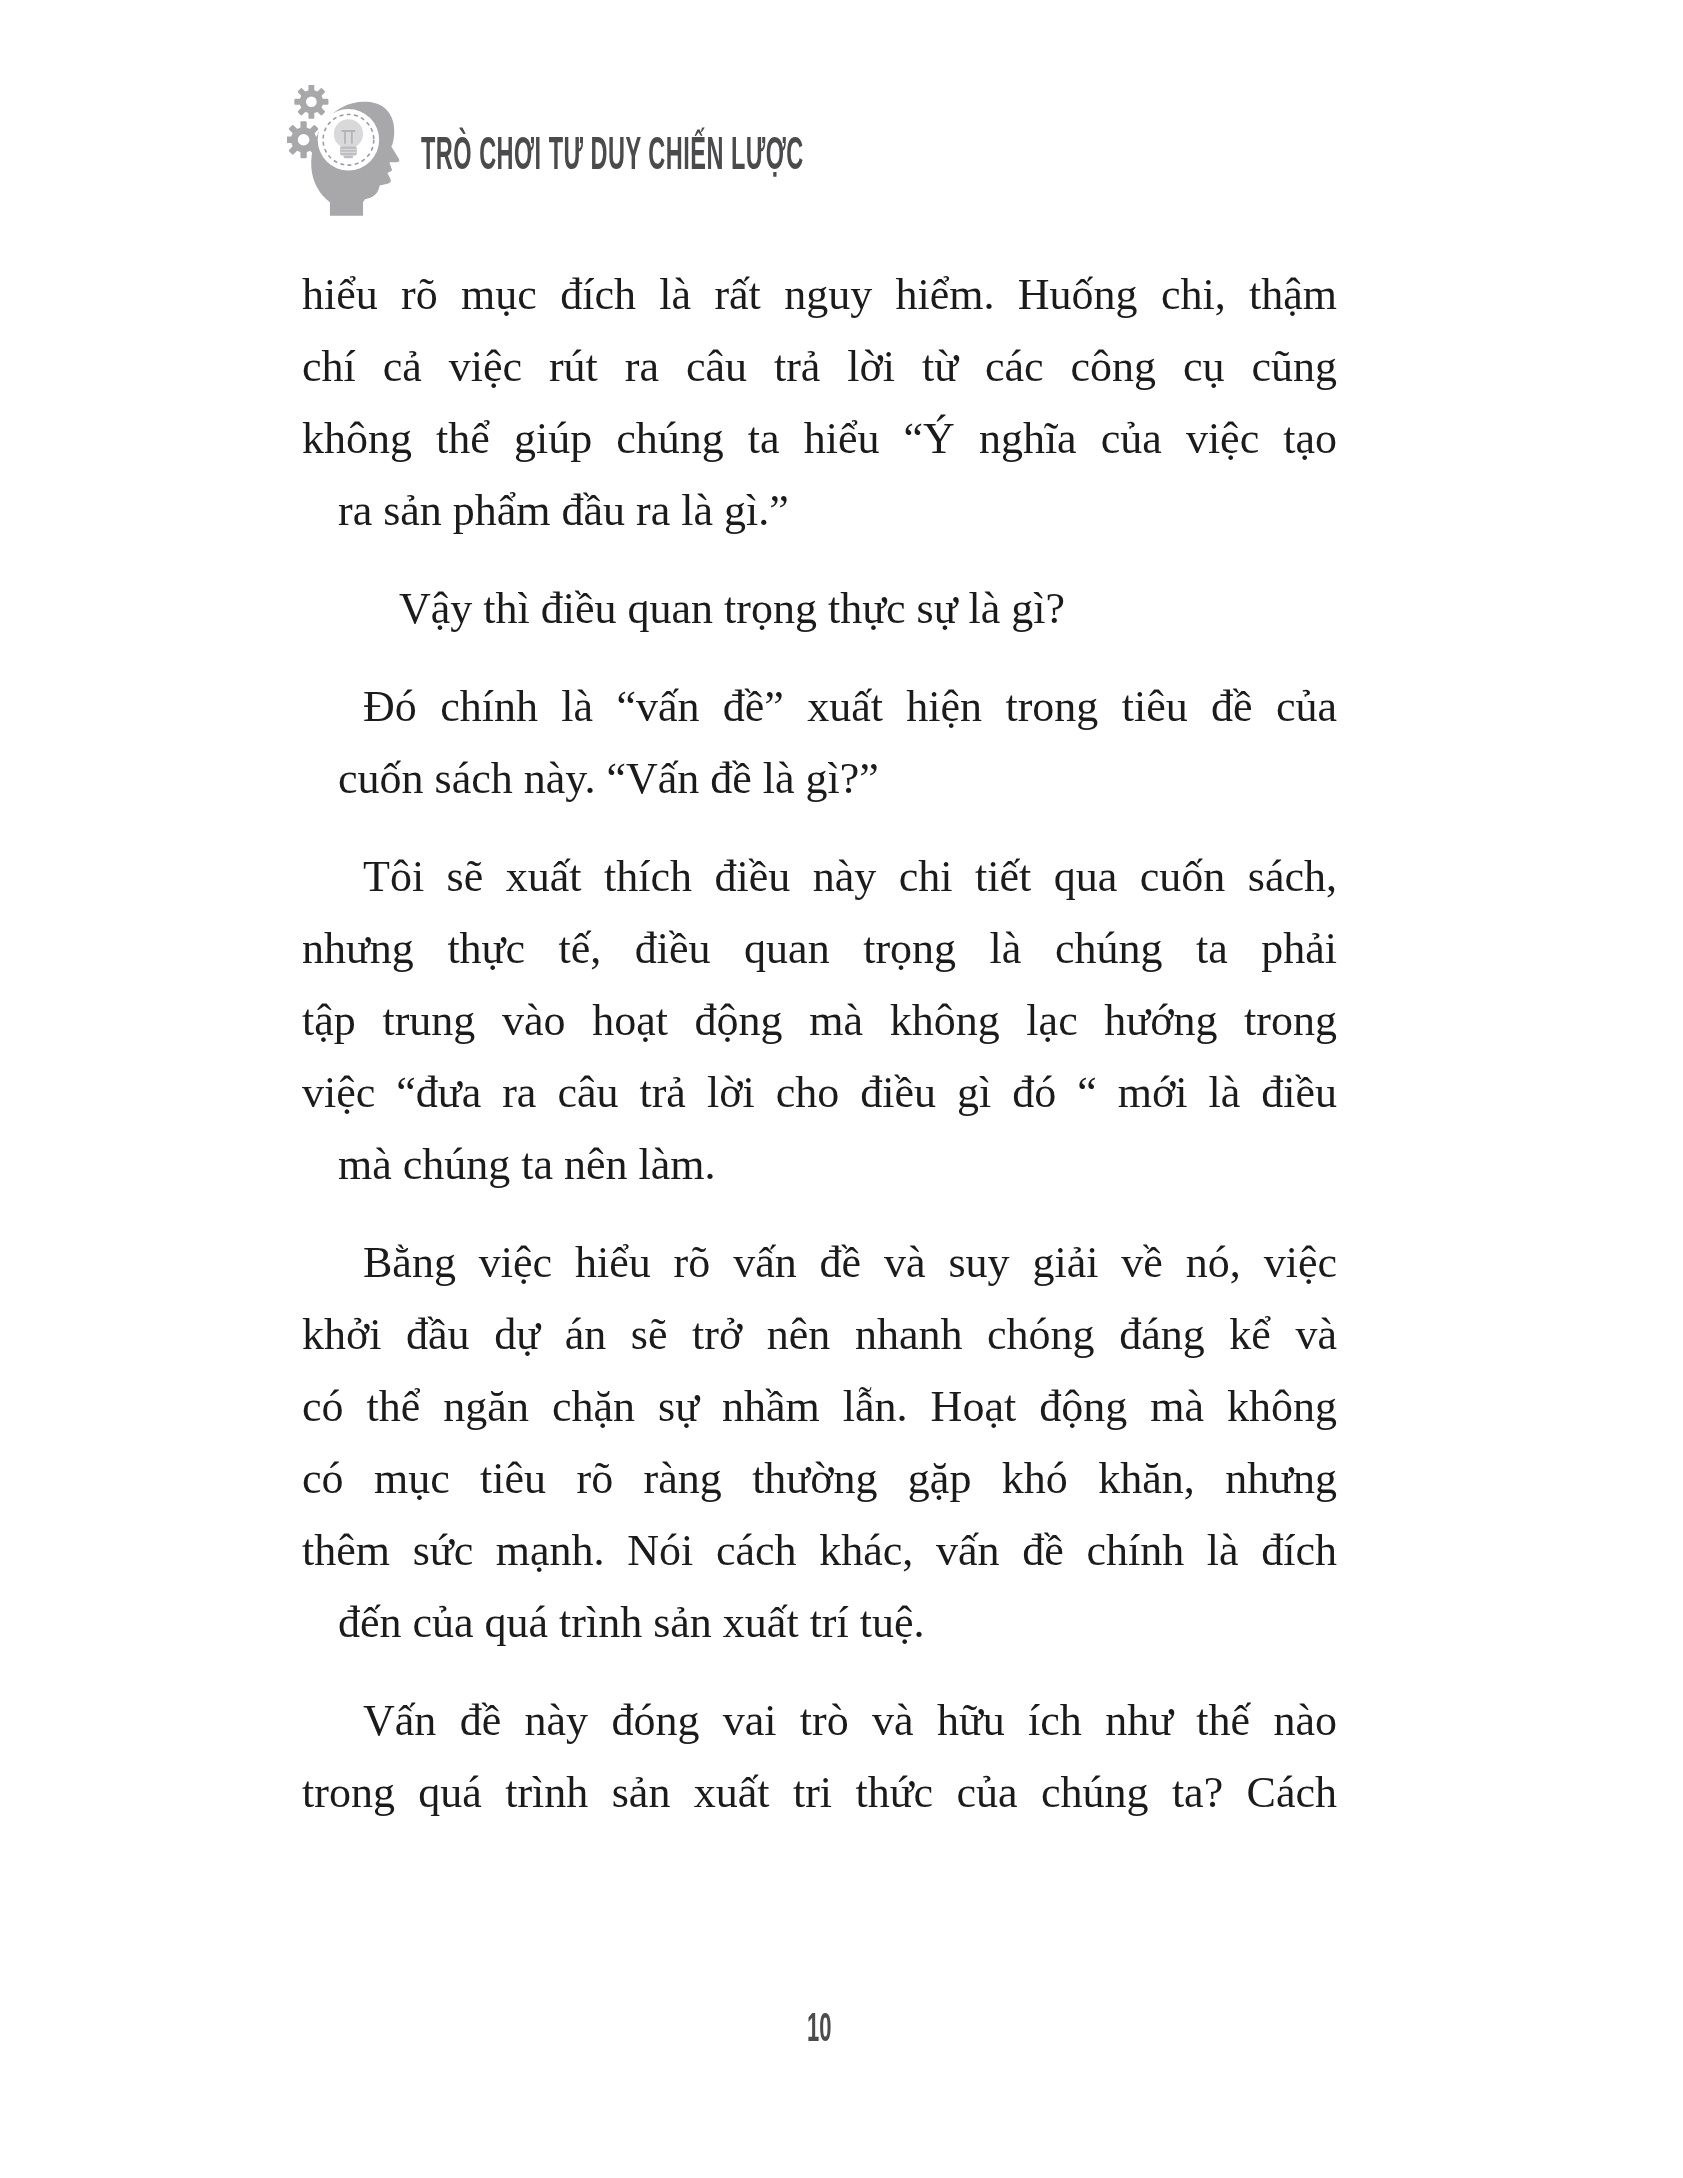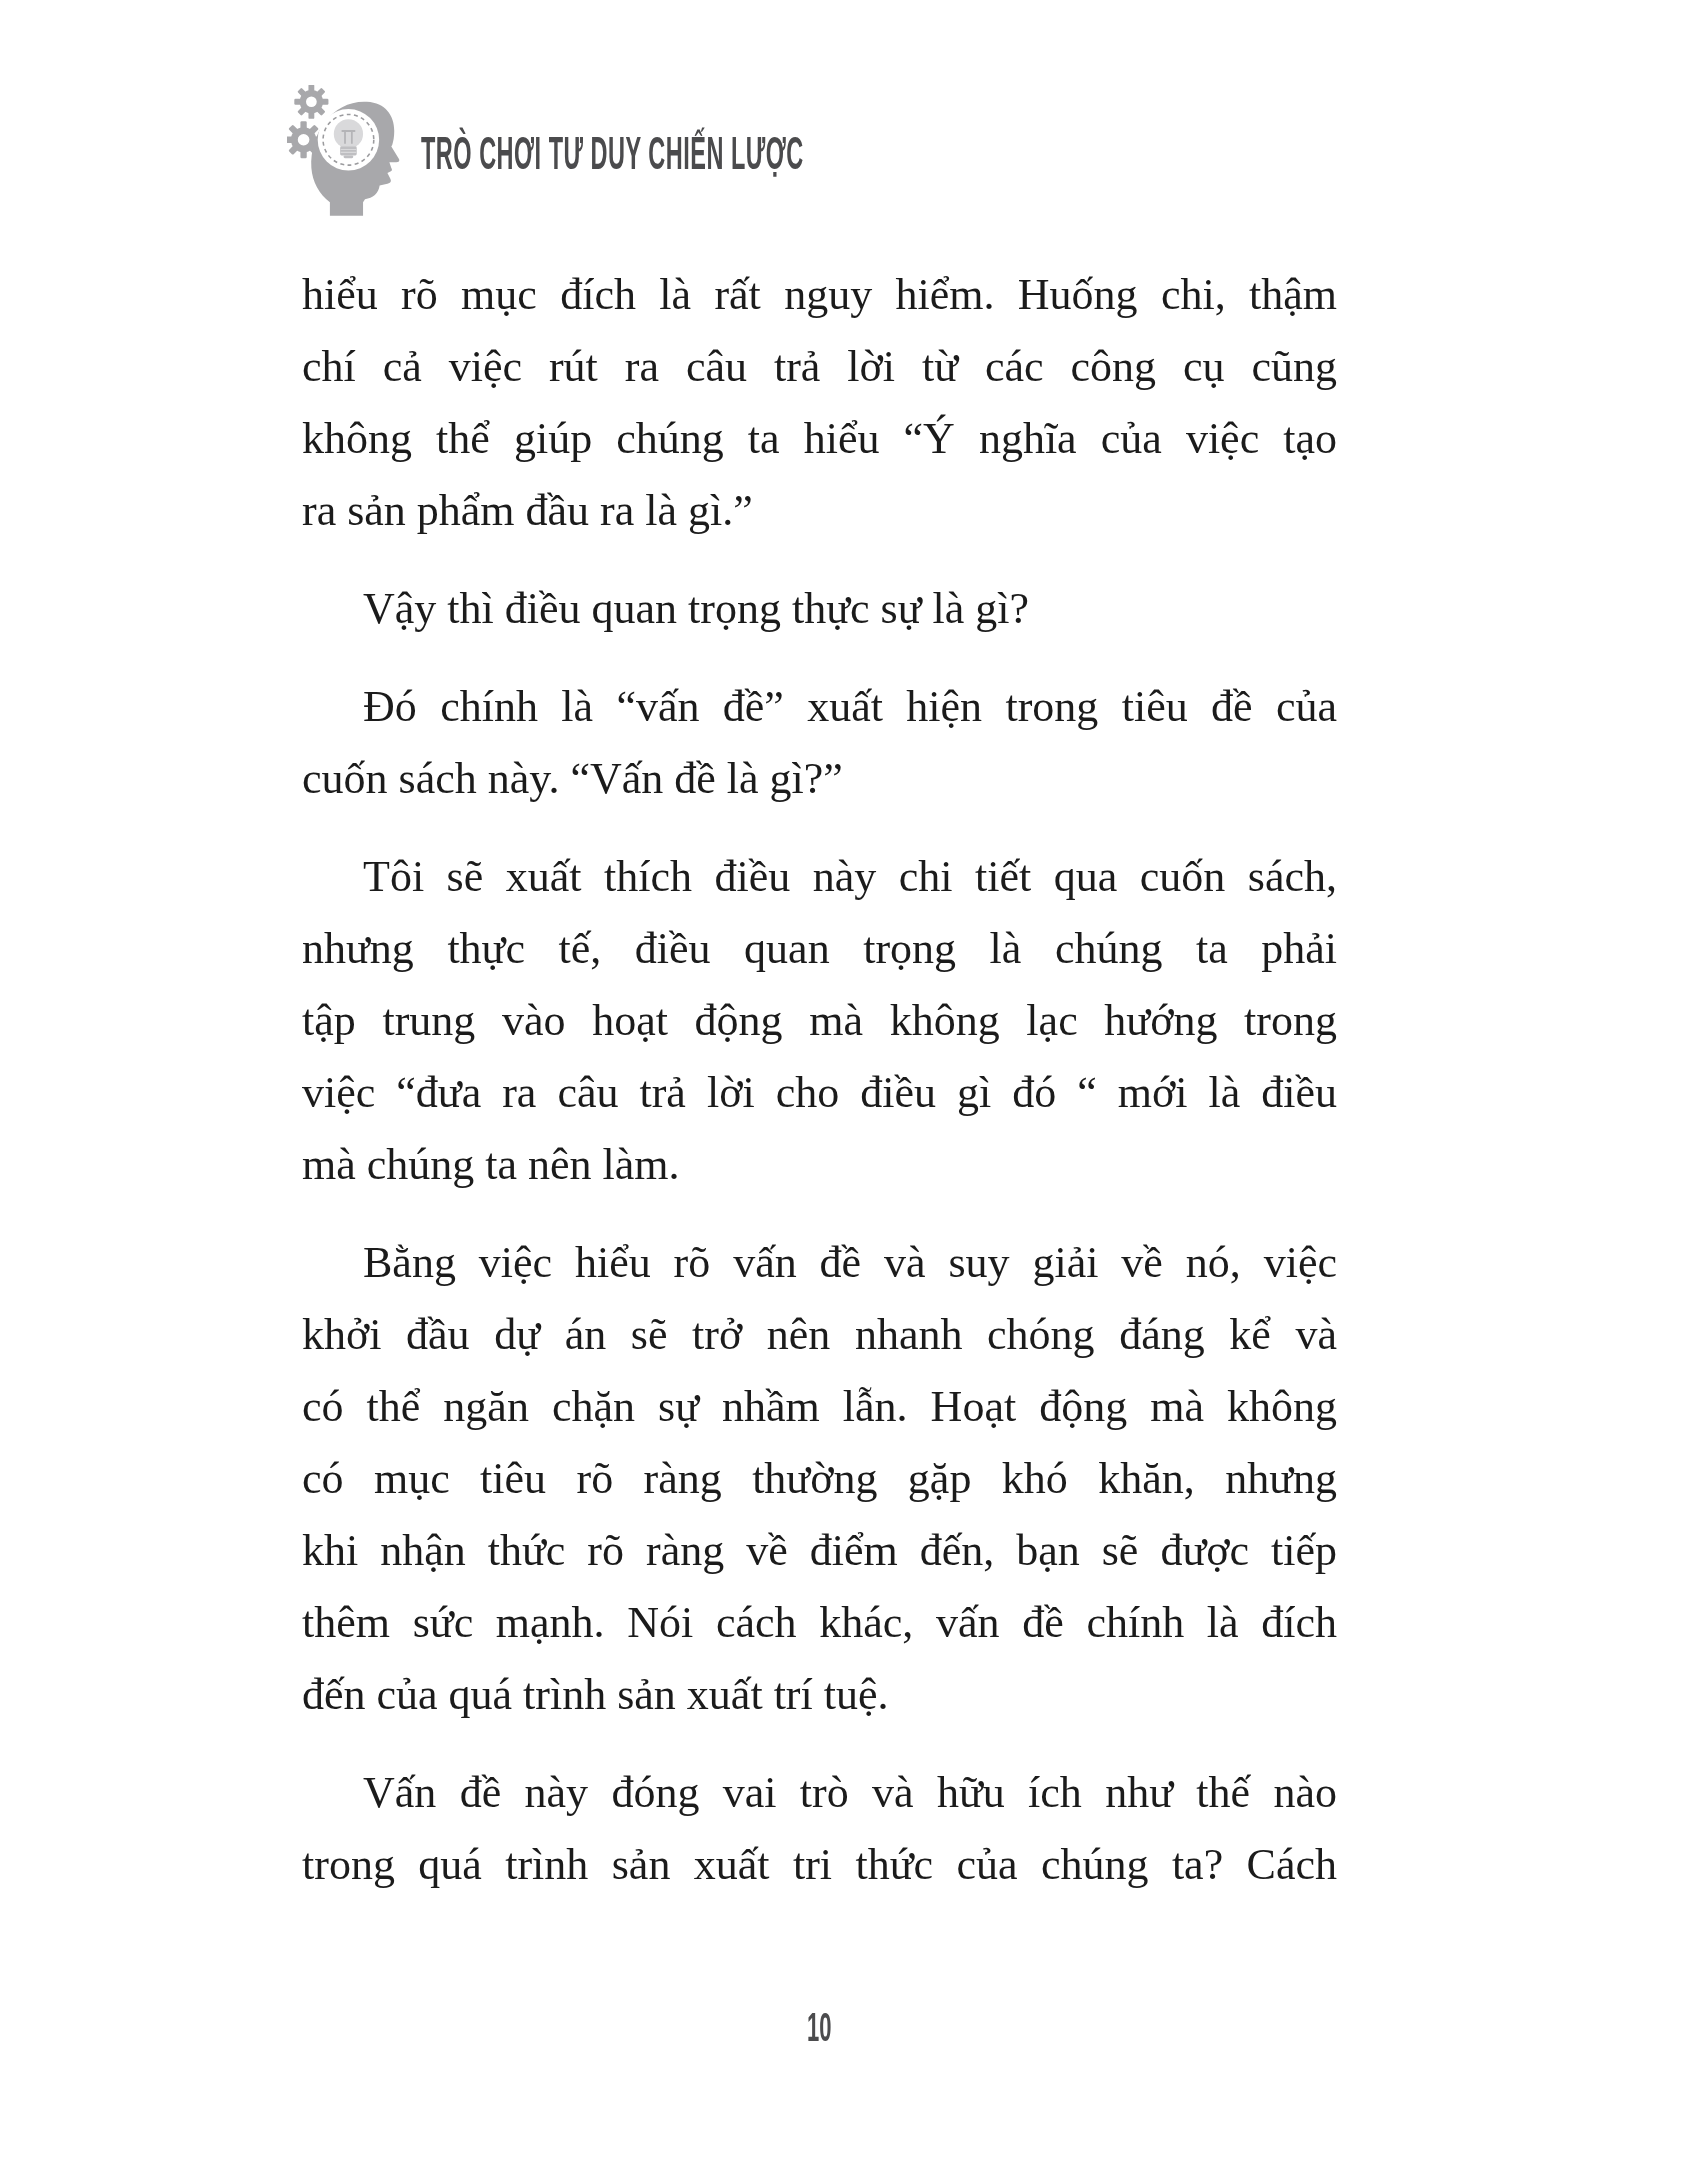--- a/index.html
+++ b/index.html
@@ -50,7 +50,7 @@
     text-align-last: justify;
     text-justify: inter-word;
   }
-  .ln.end { text-align-last: left; }
+  .ln.end { text-align-last: left; margin-left: 36px; }
   .ln.ind { text-indent: 61px; }
 
   

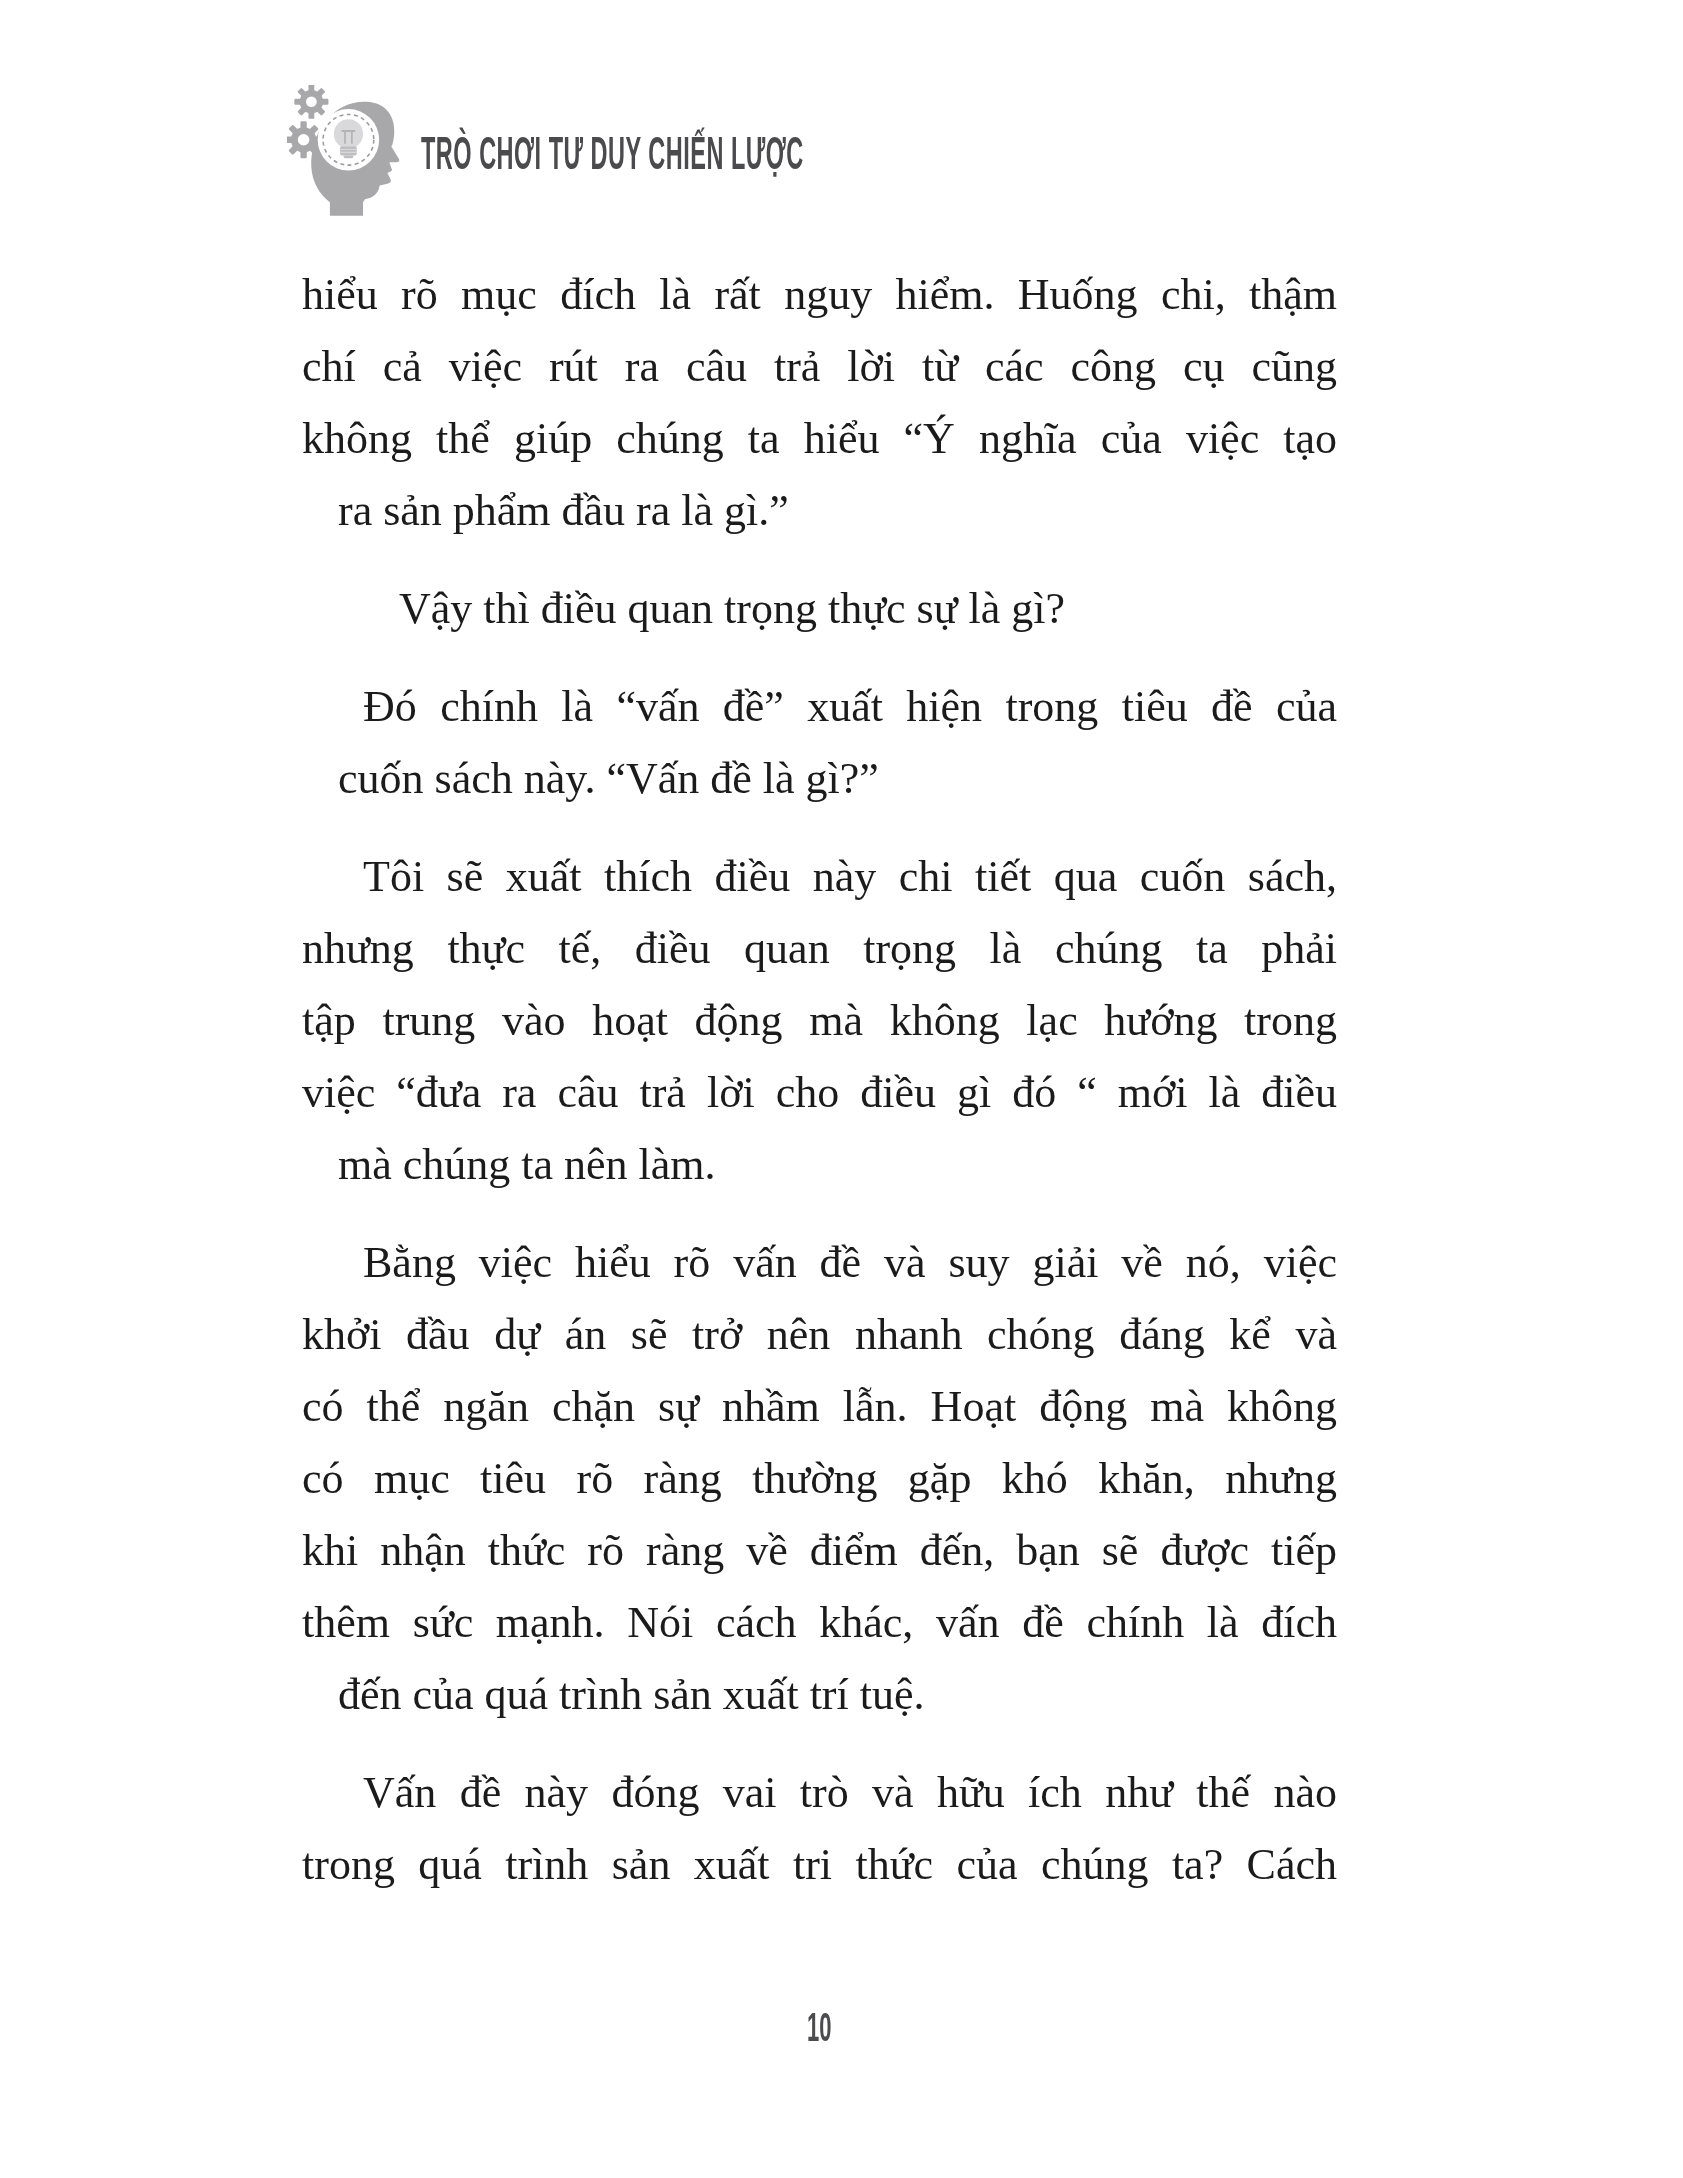--- a/index.html
+++ b/index.html
@@ -179,7 +179,6 @@
     <div class="ln">khởi đầu dự án sẽ trở nên nhanh chóng đáng kể và</div>
     <div class="ln">có thể ngăn chặn sự nhầm lẫn. Hoạt động mà không</div>
     <div class="ln">có mục tiêu rõ ràng thường gặp khó khăn, nhưng</div>
-    <div class="ln">khi nhận thức rõ ràng về điểm đến, bạn sẽ được tiếp</div>
     <div class="ln">thêm sức mạnh. Nói cách khác, vấn đề chính là đích</div>
     <div class="ln end">đến của quá trình sản xuất trí tuệ.</div>
   </div>

